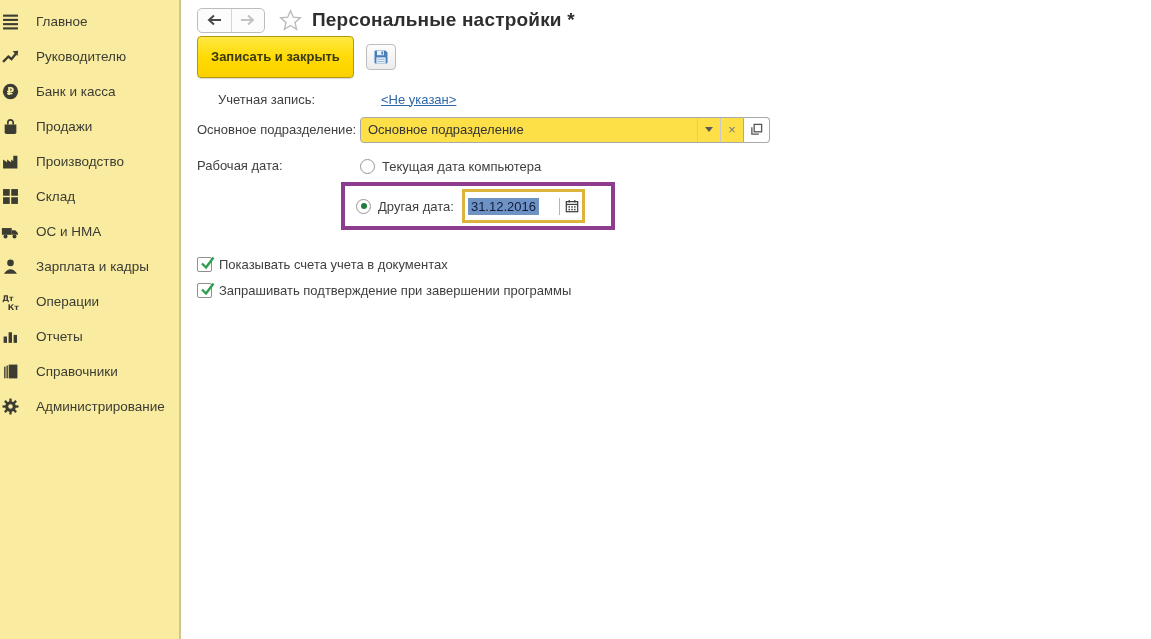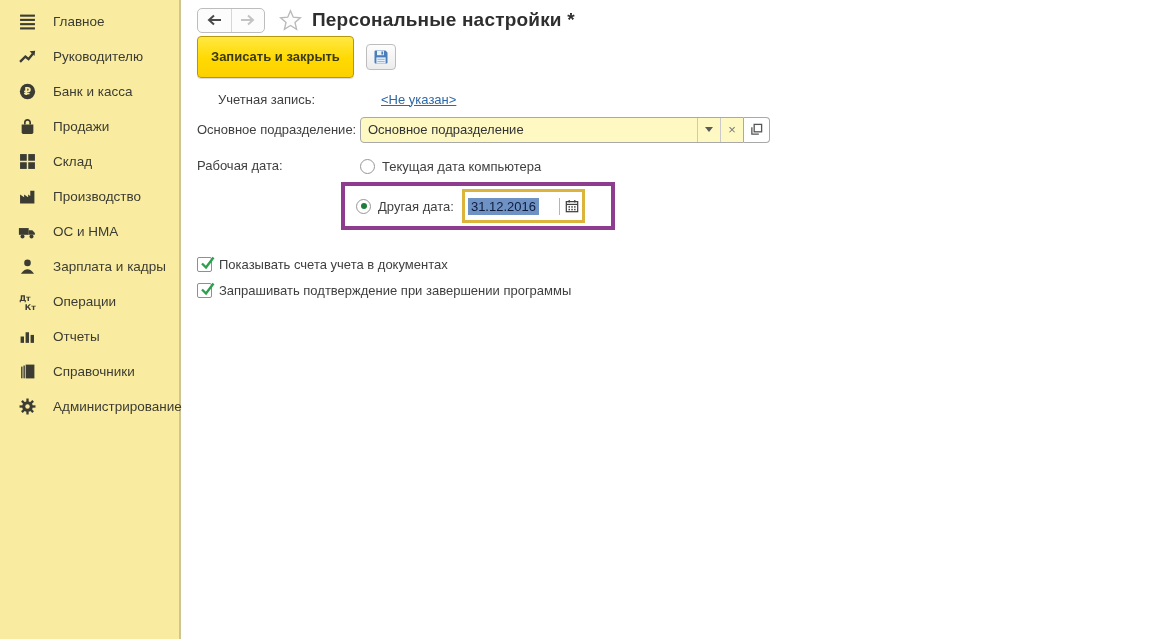--- a/index.html
+++ b/index.html
@@ -13,7 +13,7 @@
     background:#f9eca1; border-right:2px solid #cbc694; padding-top:4px;
   }
   .side-item {
-    display:flex; align-items:center; height:35px; padding-left:17px;
+    display:flex; align-items:center; height:35px; 
     cursor:pointer; color:#3c3c33; font-size:13.5px;
   }
   .side-item .ic { width:20px; height:20px; margin-right:16px; display:flex;

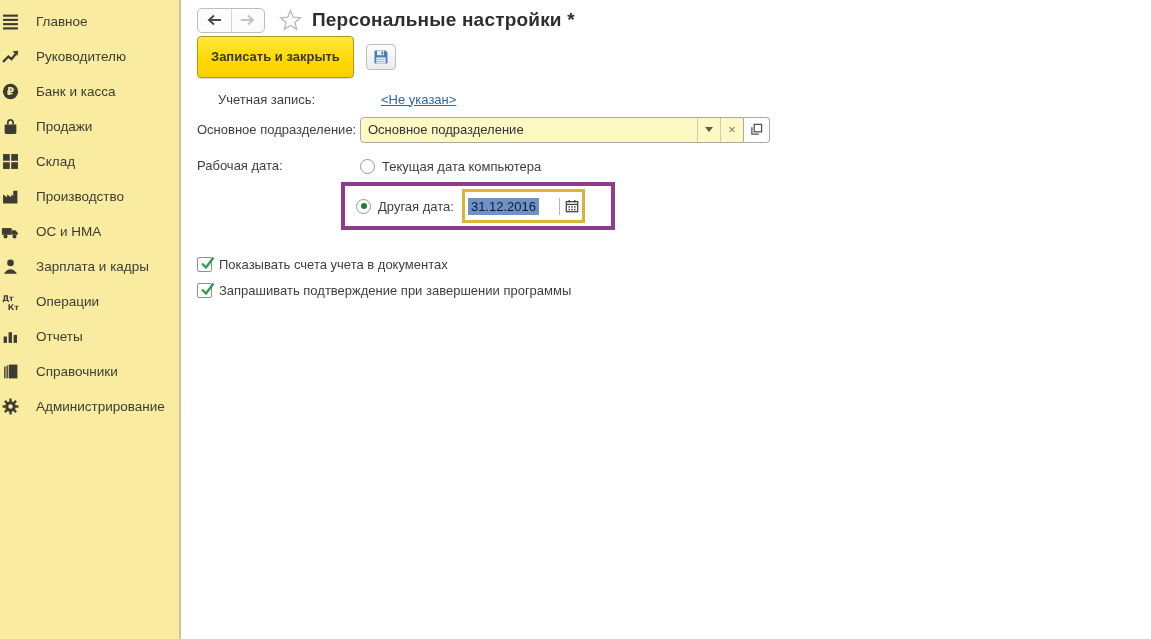--- a/index.html
+++ b/index.html
@@ -58,7 +58,7 @@
   .input-group { display:flex; align-items:stretch; height:26px; width:410px; }
   .ig-main {
     display:flex; flex:1; border:1px solid #a9a9a9; border-radius:4px 0 0 4px;
-    background:#fef9c3; overflow:hidden;justify-content:space-between;
+    background:#fde047; overflow:hidden;justify-content:space-between;
   }
   .ig-text { flex:1; padding:4px 7px; color:#333; white-space:nowrap; }
   .ig-btn { width:23px; display:flex; align-items:center; justify-content:center;

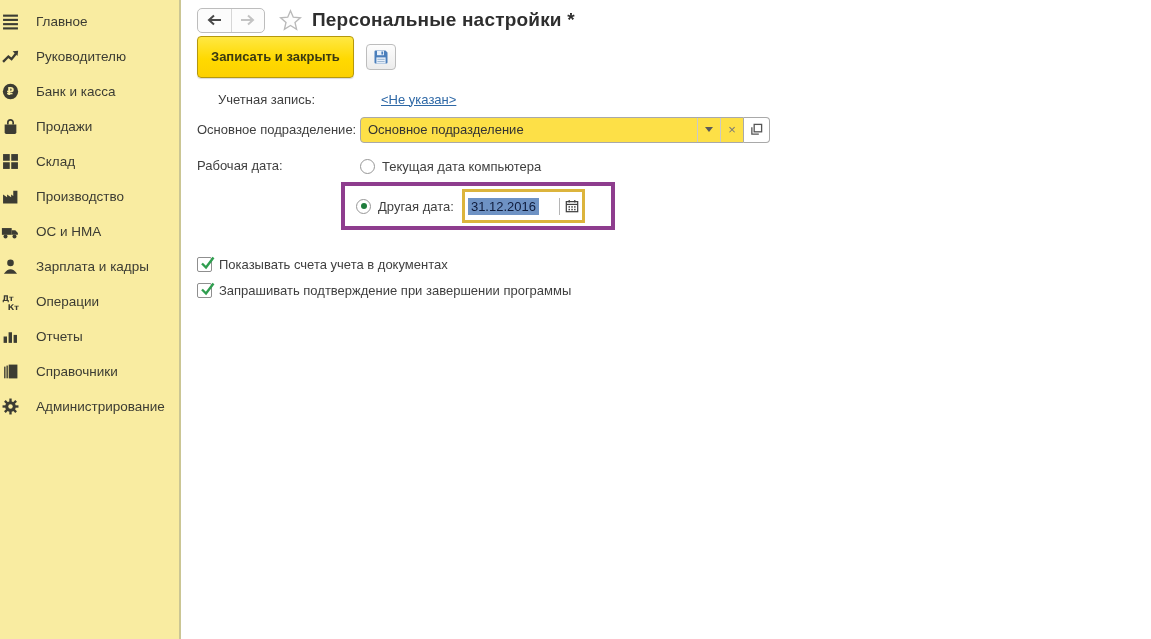--- a/index.html
+++ b/index.html
@@ -156,6 +156,15 @@
 
   <div class="side-item">
     <span class="ic">
+      <svg width="17" height="17" viewBox="0 0 16 16">
+          <path d="M1 14.5 V6 l3.8 2.8 V6 l3.8 2.8 V6 l2 1.5 V2.5 h3.9 V14.5 Z" fill="#3c3c33"></path>
+        </svg>
+    </span>
+    <span>Производство</span>
+  </div>
+
+  <div class="side-item">
+    <span class="ic">
       <svg width="17" height="17" viewBox="0 0 16 16" fill="#3c3c33">
           <rect x="1" y="1" width="6.3" height="6.3"></rect>
           <rect x="8.7" y="1" width="6.3" height="6.3"></rect>
@@ -164,15 +173,6 @@
         </svg>
     </span>
     <span>Склад</span>
-  </div>
-
-  <div class="side-item">
-    <span class="ic">
-      <svg width="17" height="17" viewBox="0 0 16 16">
-          <path d="M1 14.5 V6 l3.8 2.8 V6 l3.8 2.8 V6 l2 1.5 V2.5 h3.9 V14.5 Z" fill="#3c3c33"></path>
-        </svg>
-    </span>
-    <span>Производство</span>
   </div>
 
   <div class="side-item">

